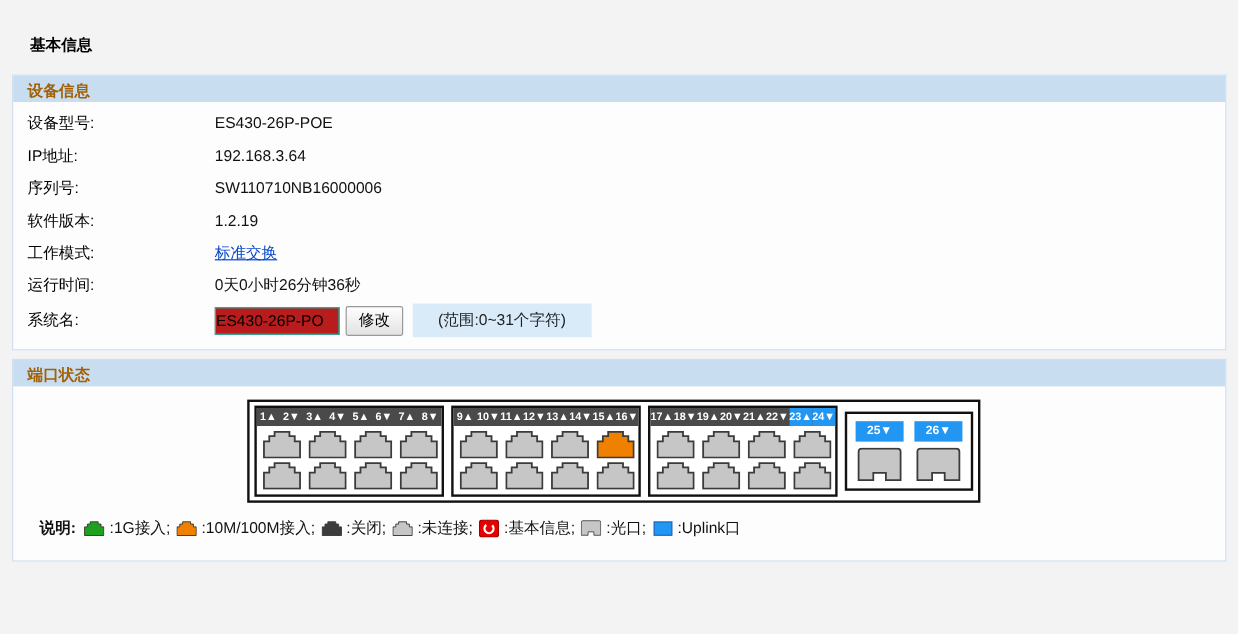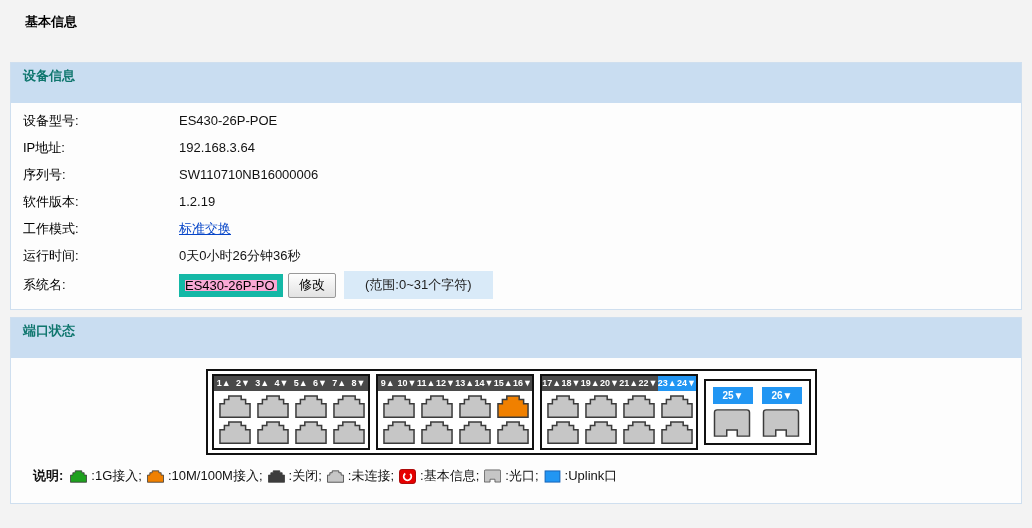--- a/index.html
+++ b/index.html
@@ -11,7 +11,7 @@
     color: #111;
   }
   .page-title {
-    padding: 13px 0 0 25px;
+    padding: 29px 0 0 25px;
     height: 62px;
     font-weight: bold;
     font-size: 13px;

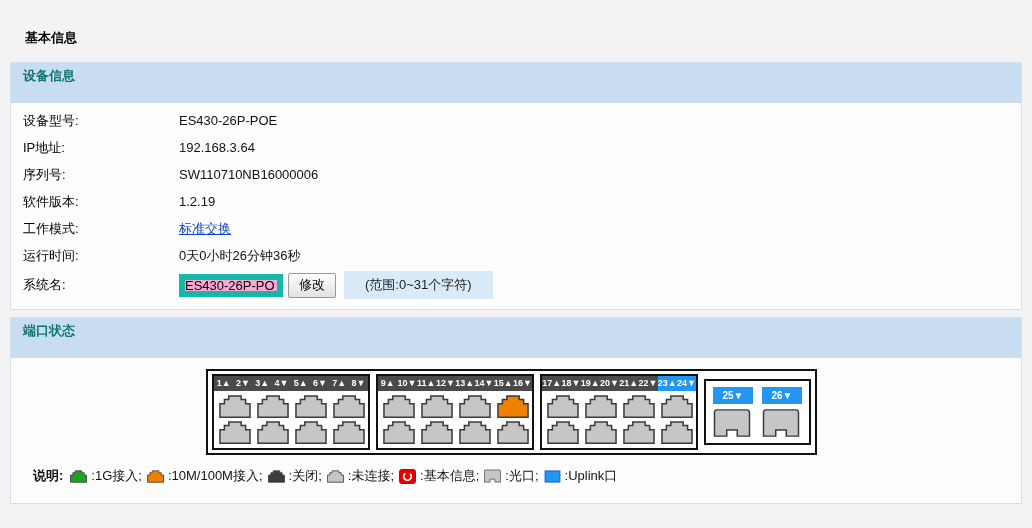--- a/index.html
+++ b/index.html
@@ -24,12 +24,12 @@
   }
   .panel + .panel { margin-top: 7px; }
   .panel-header {
-    height: 40px;
+    height: 22px;
     line-height: 26px;
     background: #c9ddf1;
     font-weight: bold;
     padding-left: 12px;
-    color: #0f766e;
+    color: #a16207;
   }
   .panel-body { padding: 4px 0 8px 0; }
   .info-row {

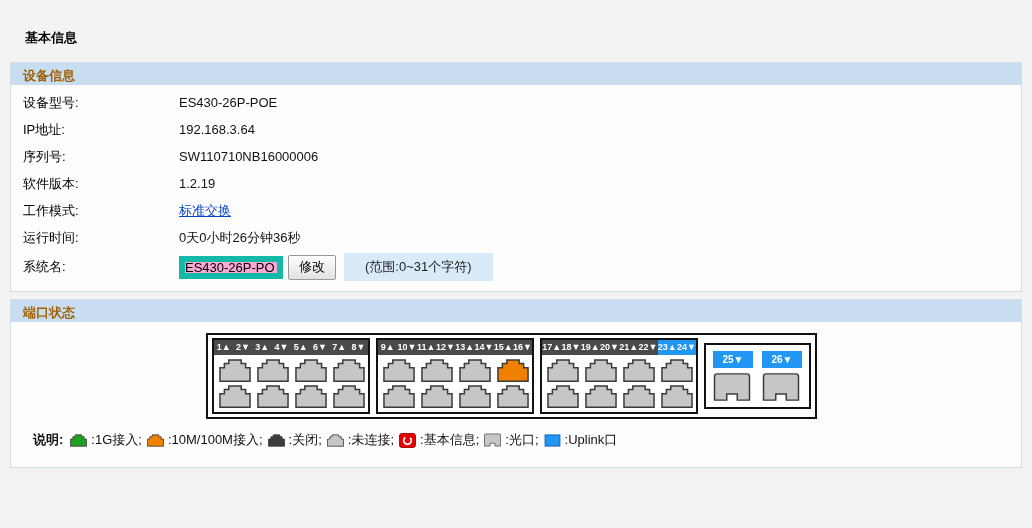--- a/index.html
+++ b/index.html
@@ -53,11 +53,11 @@
   .sysname-input {
     width: 104px;
     height: 23px;
-    border: 6px solid #14b8a6;
+    border: 1px solid #14b8a6;
     font-family: "Liberation Sans", "DejaVu Sans", sans-serif;
     font-size: 13px;
     padding: 0 0;
-    background: #f9a8d4;
+    background: #b91c1c;
   }
   .modify-btn {
     margin-left: 5px;

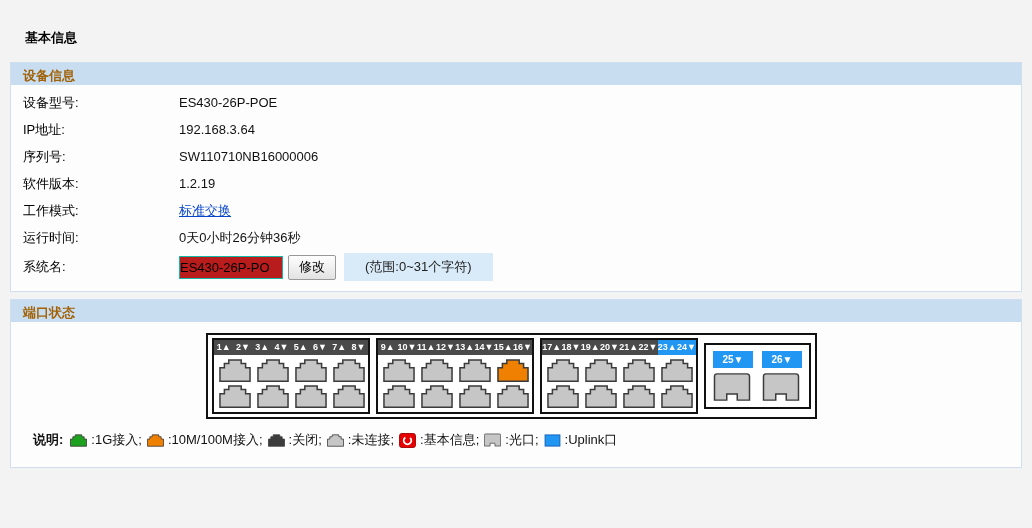--- a/index.html
+++ b/index.html
@@ -121,7 +121,7 @@
     display: flex;
     gap: 9px;
   }
-  .sfp-col { display: flex; flex-direction: column; gap: 5px; }
+  .sfp-col { display: flex; flex-direction: column; align-items: center; gap: 5px; }
   .sfp-chip {
     background: #2196f3;
     color: #fff;

